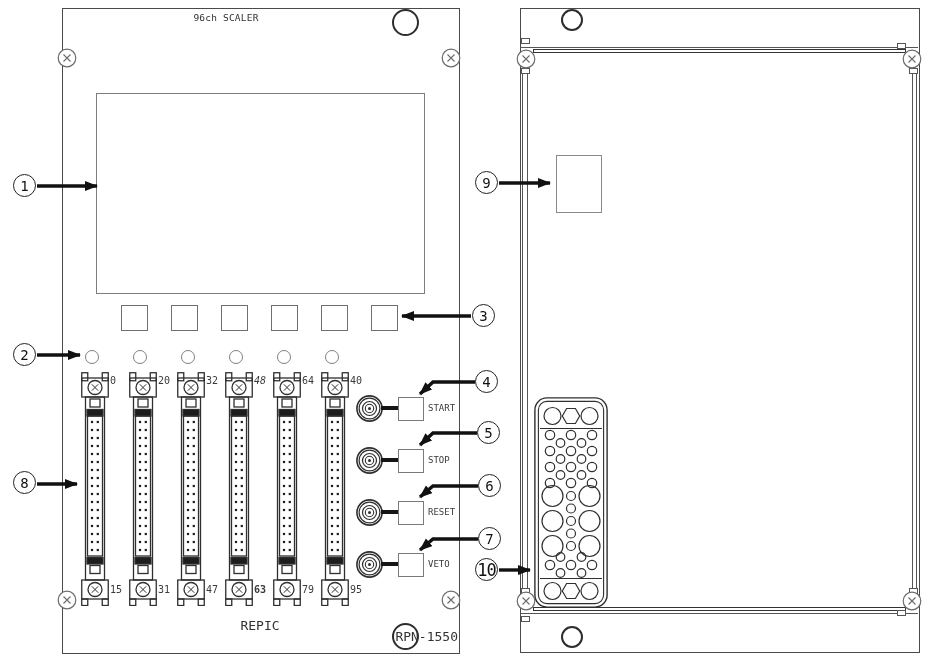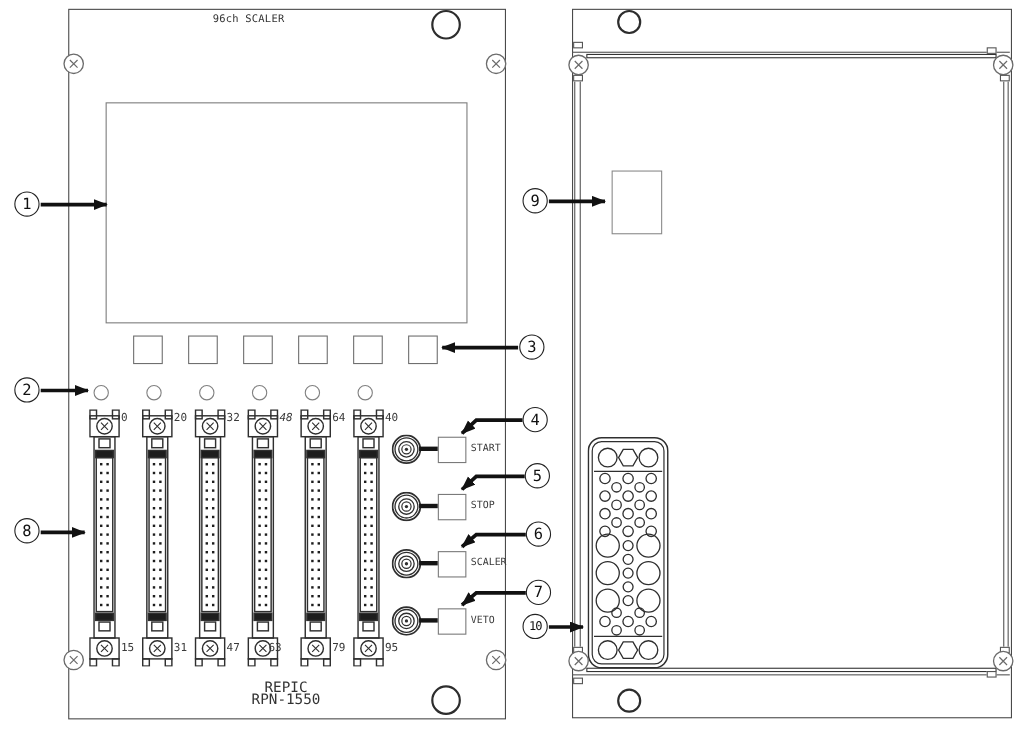--- a/index.html
+++ b/index.html
@@ -448,7 +448,7 @@
     </svg>
   <div class="linkbar" style="left:381px;top:510px;width:18px;"></div>
   <div class="ctrlbtn" style="left:398px;top:501px;"></div>
-  <span class="ctrllabel" style="left:428px;top:507px;">SCALER</span>
+  <span class="ctrllabel" style="left:428px;top:507px;">RESET</span>
 
   <svg class="abs lemo" style="left:356px;top:550.5px;" width="27" height="27" viewBox="0 0 27 27">
     <g fill="none" stroke="#2f2f2f">

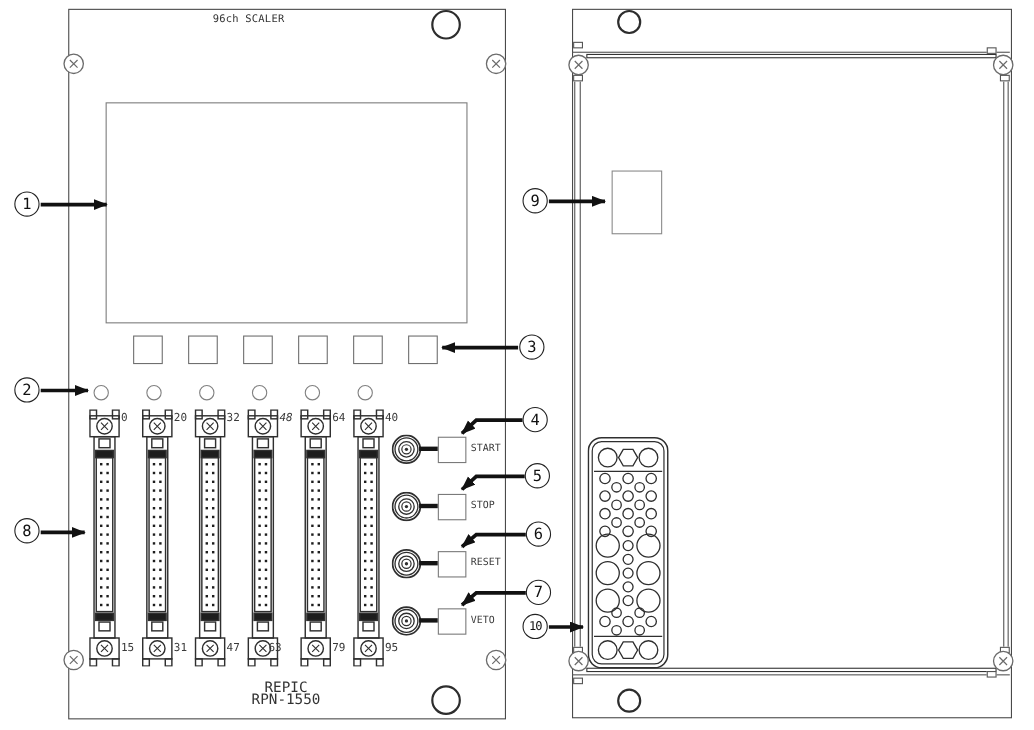--- a/index.html
+++ b/index.html
@@ -21,7 +21,7 @@
   .callout{position:absolute;width:23px;height:23px;border:1.6px solid #222;border-radius:50%;
            background:#fff;display:flex;align-items:center;justify-content:center;
            font-size:14px;color:#111;box-sizing:border-box;z-index:6;}
-  .callout.two{font-size:11px;letter-spacing:-1px;}
+  .callout.two{font-size:17px;letter-spacing:-1px;}
   .hline{position:absolute;background:#555;height:1.2px;}
   .vline{position:absolute;background:#555;width:1.2px;}
   .rail{position:absolute;height:3.6px;border:1.2px solid #333;background:#fff;box-sizing:border-box;}

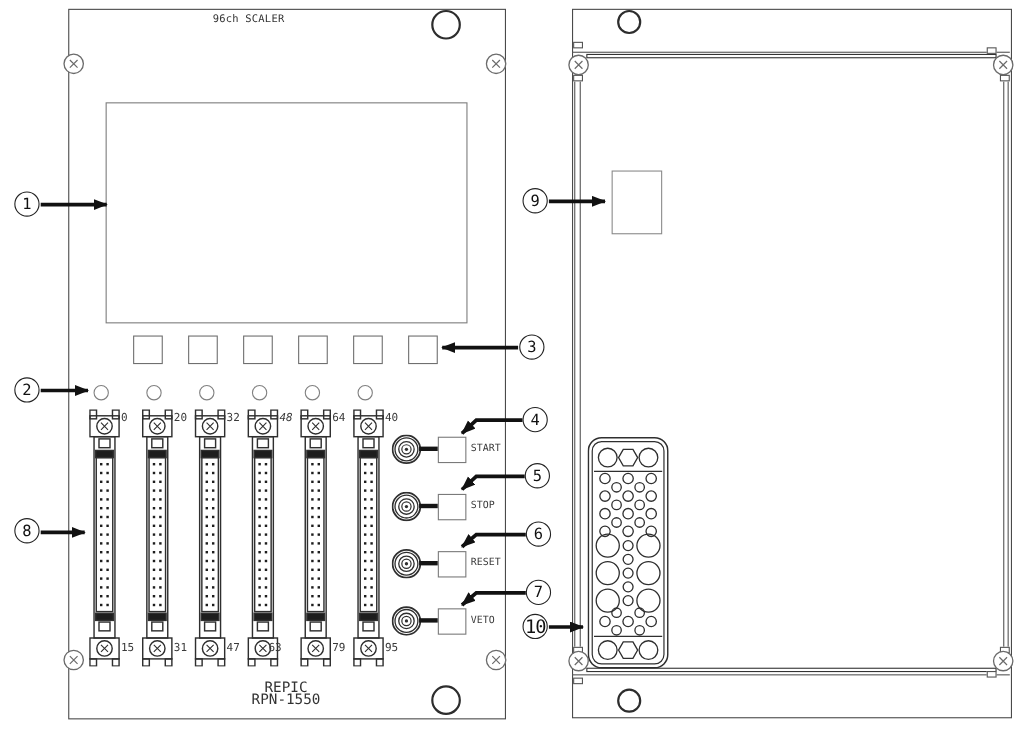--- a/index.html
+++ b/index.html
@@ -407,7 +407,7 @@
   <span class="clabel" style="left:110px;top:584px;">15</span>
   <span class="clabel" style="left:158px;top:584px;">31</span>
   <span class="clabel" style="left:206px;top:584px;">47</span>
-  <span class="clabel" style="left:244px;top:584px;">63</span>
+  <span class="clabel" style="left:254px;top:584px;font-weight:bold;">63</span>
   <span class="clabel" style="left:302px;top:584px;">79</span>
   <span class="clabel" style="left:350px;top:584px;">95</span>
 

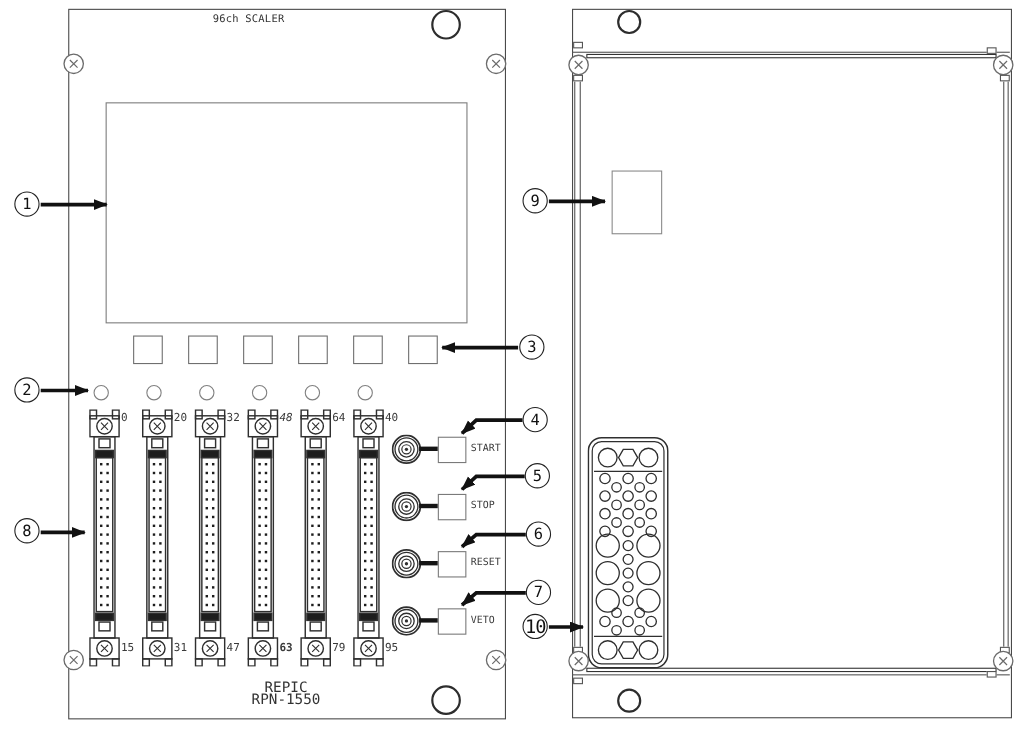--- a/index.html
+++ b/index.html
@@ -464,7 +464,7 @@
   <span class="ctrllabel" style="left:428px;top:559px;">VETO</span>
 
   <div class="brand" style="left:62px;top:620px;width:396px;">REPIC</div>
-  <div class="brand" style="left:62px;top:631px;width:396px;">RPN-1550</div>
+  <div class="brand" style="left:62px;top:631px;width:396px;text-align:right;">RPN-1550</div>
 
   <svg class="screwsvg" style="left:57px;top:48px;" width="20" height="20">
       <use href="#screw"></use>

